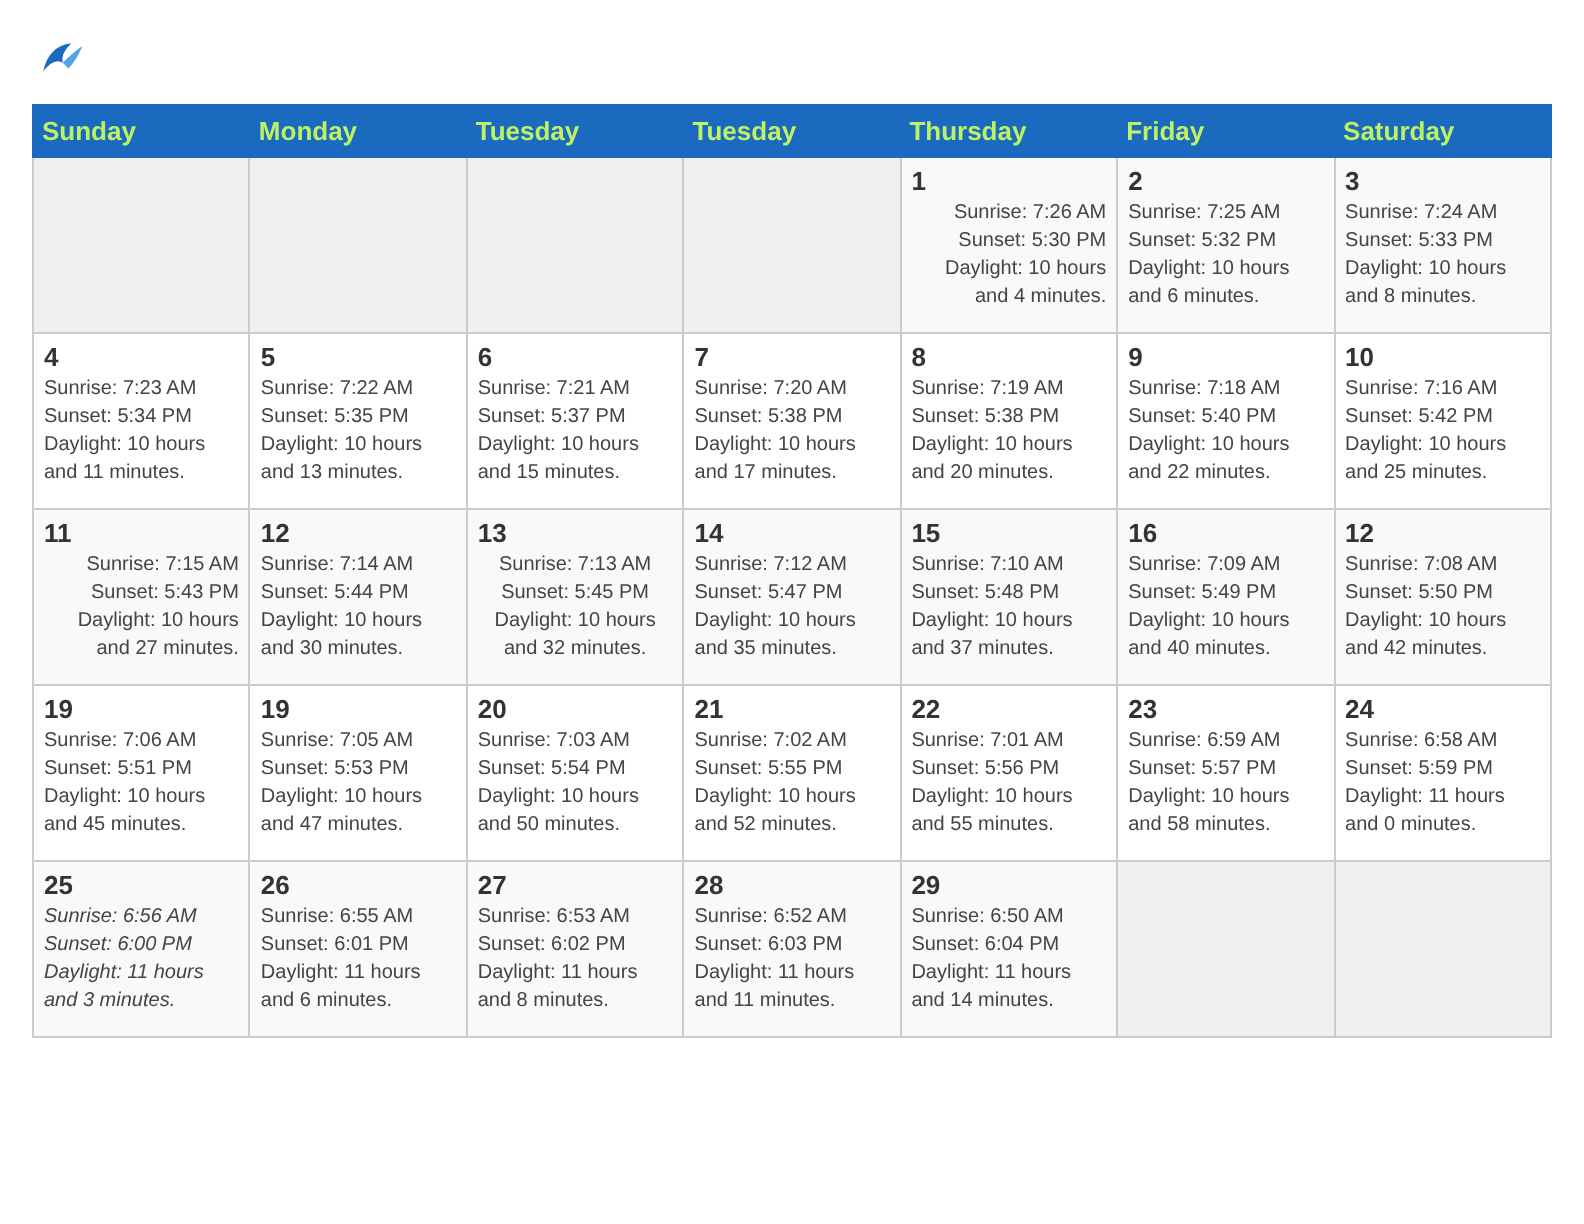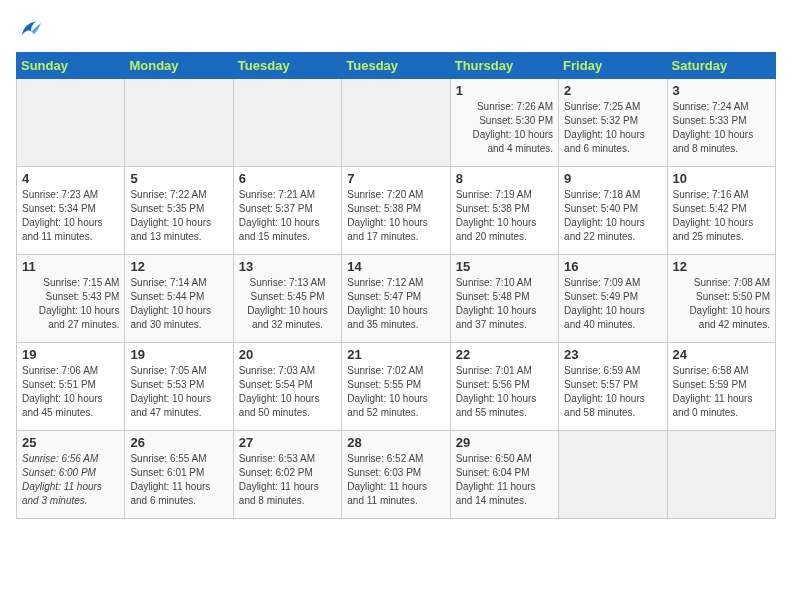--- a/index.html
+++ b/index.html
@@ -247,7 +247,7 @@
         </td>
         <td>
           <span class="day-num">12</span>
-          <div class="day-info" style="white-space: pre-line; text-align: right;">Sunrise: 7:08 AM
+          <div class="day-info" style="white-space: pre-line;">Sunrise: 7:08 AM
 Sunset: 5:50 PM
 Daylight: 10 hours
 and 42 minutes.</div>

